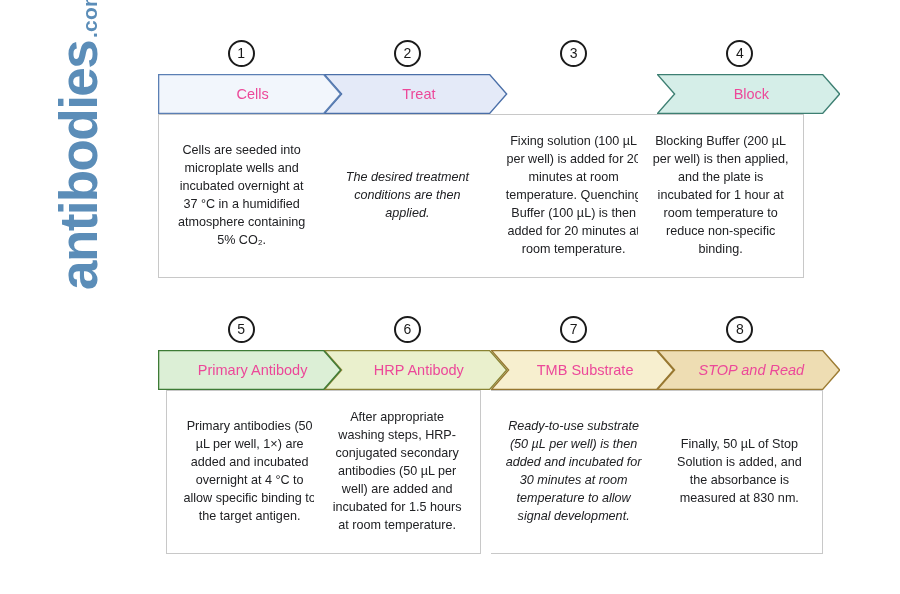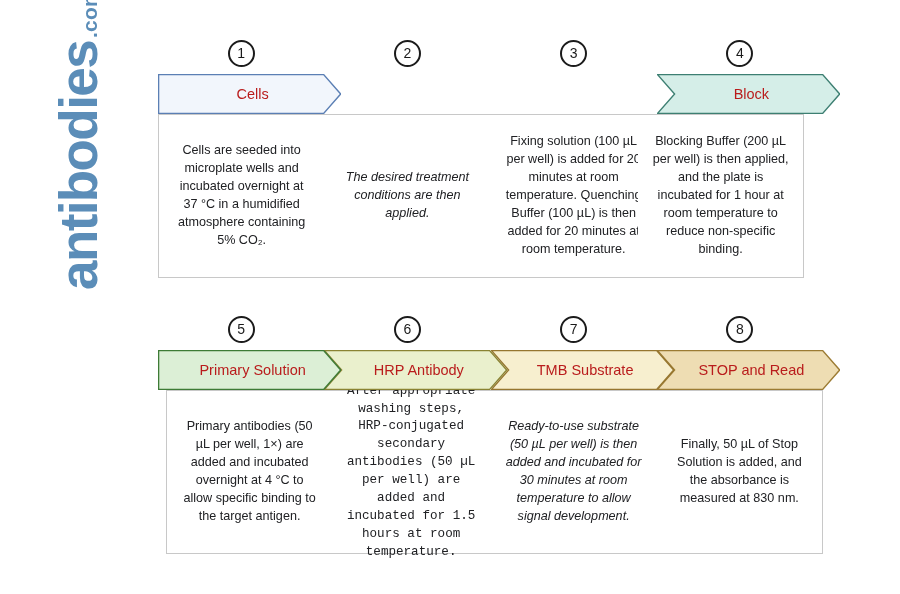--- a/index.html
+++ b/index.html
@@ -112,7 +112,7 @@
     align-items: center;
     justify-content: center;
     font-size: 14.5px;
-    color: #b91c1c;
+    color: #ec4899;
   }
   .chev-bg {
     position: absolute;

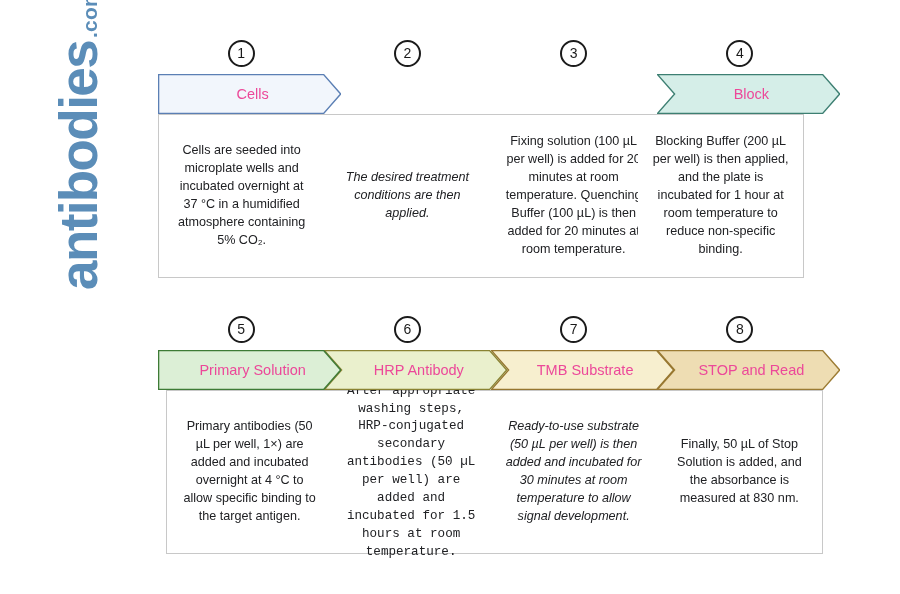--- a/index.html
+++ b/index.html
@@ -174,6 +174,12 @@
         </svg>
         <span class="chev-label">Cells</span>
       </div>
+      <div class="chev" style="left: 166.25px; width: 183.25px; z-index: 9;">
+        <svg class="chev-bg" width="183.25" height="40" viewBox="0 0 183.25 40" preserveAspectRatio="none">
+          <path d="M 0.6 0.6 L 165.65 0.6 L 182.65 20 L 165.65 39.4 L 0.6 39.4 L 17.6 20 Z" fill="#e4eaf8" stroke="#4a6fa8" stroke-width="1.4" stroke-linejoin="miter"></path>
+        </svg>
+        <span class="chev-label">Treat</span>
+      </div>
       <div class="chev" style="left: 498.75px; width: 183.25px; z-index: 7;">
         <svg class="chev-bg" width="183.25" height="40" viewBox="0 0 183.25 40" preserveAspectRatio="none">
           <path d="M 0.6 0.6 L 165.65 0.6 L 182.65 20 L 165.65 39.4 L 0.6 39.4 L 17.6 20 Z" fill="#d5eee8" stroke="#3d7f72" stroke-width="1.4" stroke-linejoin="miter"></path>

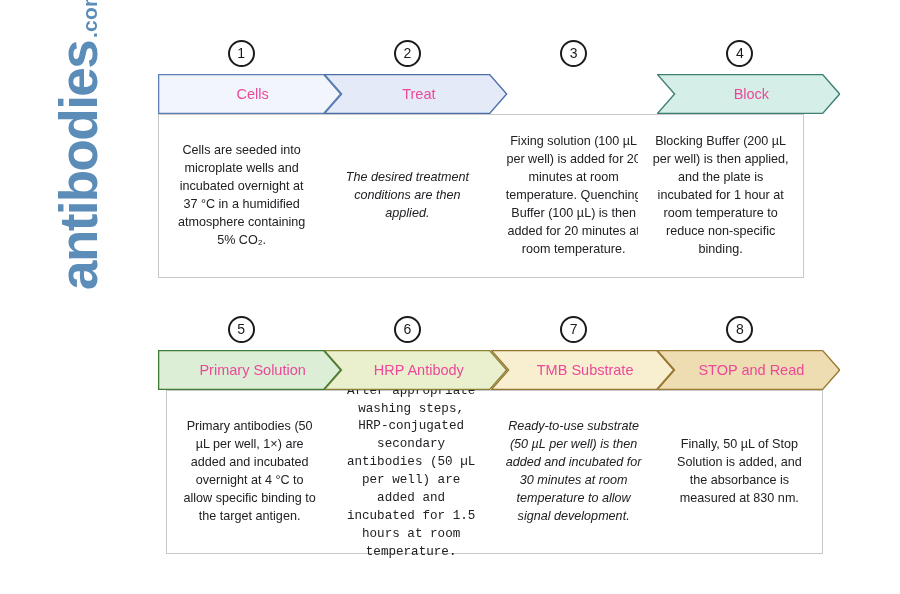--- a/index.html
+++ b/index.html
@@ -215,7 +215,7 @@
         <svg class="chev-bg" width="183.25" height="40" viewBox="0 0 183.25 40" preserveAspectRatio="none">
           <path d="M 0.6 0.6 L 165.65 0.6 L 182.65 20 L 165.65 39.4 L 0.6 39.4 Z" fill="#dcefd6" stroke="#3e7b36" stroke-width="1.4" stroke-linejoin="miter"></path>
         </svg>
-        <span class="chev-label">Primary Solution</span>
+        <span class="chev-label">Primary Antibody</span>
       </div>
       <div class="chev" style="left: 166.25px; width: 183.25px; z-index: 9;">
         <svg class="chev-bg" width="183.25" height="40" viewBox="0 0 183.25 40" preserveAspectRatio="none">

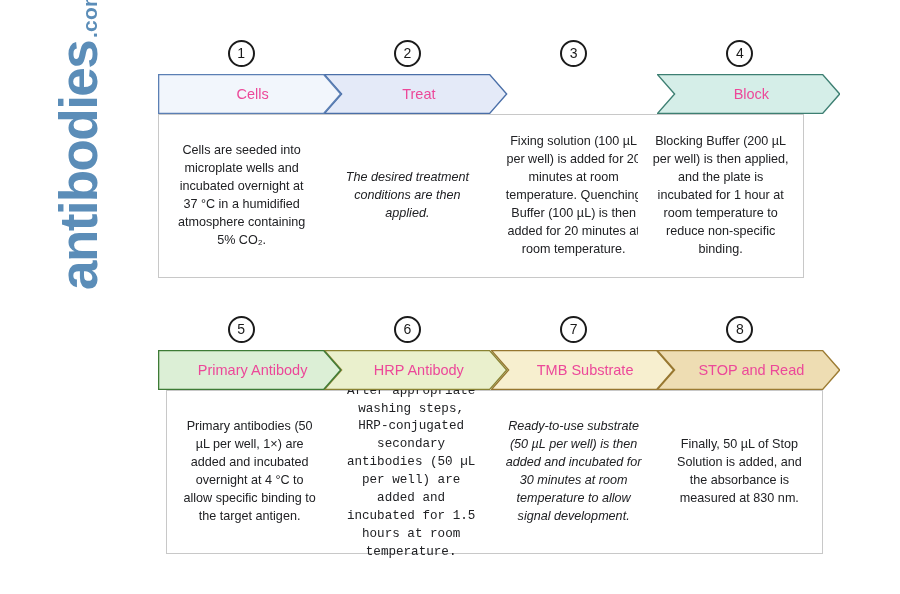--- a/index.html
+++ b/index.html
@@ -229,7 +229,7 @@
         </svg>
         <span class="chev-label">TMB Substrate</span>
       </div>
-      <div class="chev" style="left: 498.75px; width: 183.25px; z-index: 7;">
+      <div class="chev" style="left: 498.75px; width: 183.25px; z-index: 7; font-style: italic;">
         <svg class="chev-bg" width="183.25" height="40" viewBox="0 0 183.25 40" preserveAspectRatio="none">
           <path d="M 0.6 0.6 L 165.65 0.6 L 182.65 20 L 165.65 39.4 L 0.6 39.4 L 17.6 20 Z" fill="#eeddb3" stroke="#9c7b33" stroke-width="1.4" stroke-linejoin="miter"></path>
         </svg>

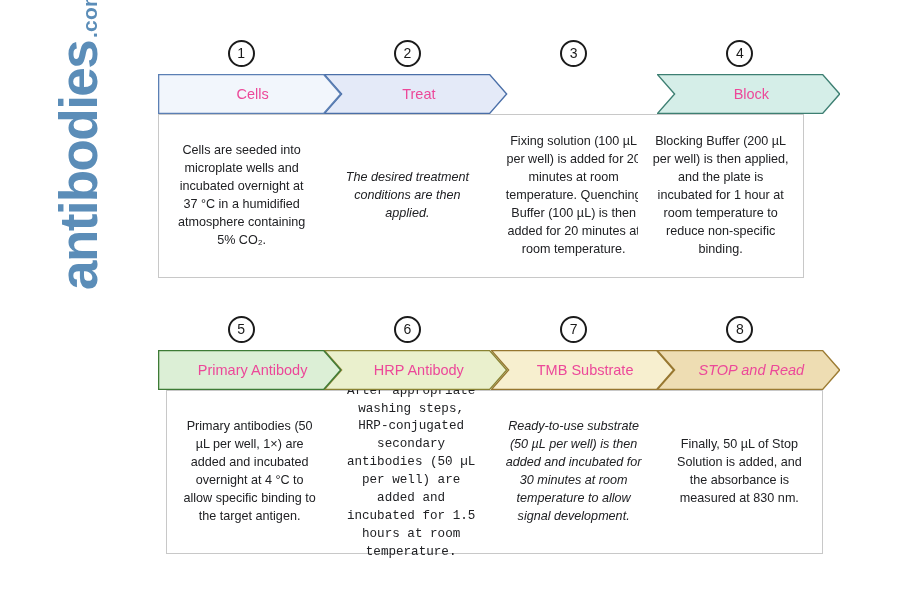--- a/index.html
+++ b/index.html
@@ -240,7 +240,7 @@
       <div class="cell" style="left: 8px; width: 167.25px;">
         <div class="cell-text">Primary antibodies (50 µL per well, 1×) are added and incubated overnight at 4 °C to allow specific binding to the target antigen.</div>
       </div>
-      <div class="cell" style="left: 170px; width: 167.25px; font-family: Liberation Mono, monospace;">
+      <div class="cell" style="left: 156px; width: 167.25px;">
         <div class="cell-text">After appropriate washing steps, HRP-conjugated secondary antibodies (50 µL per well) are added and incubated for 1.5 hours at room temperature.</div>
       </div>
       <div class="cell" style="left: 332.5px; width: 167.25px; font-style: italic;">

